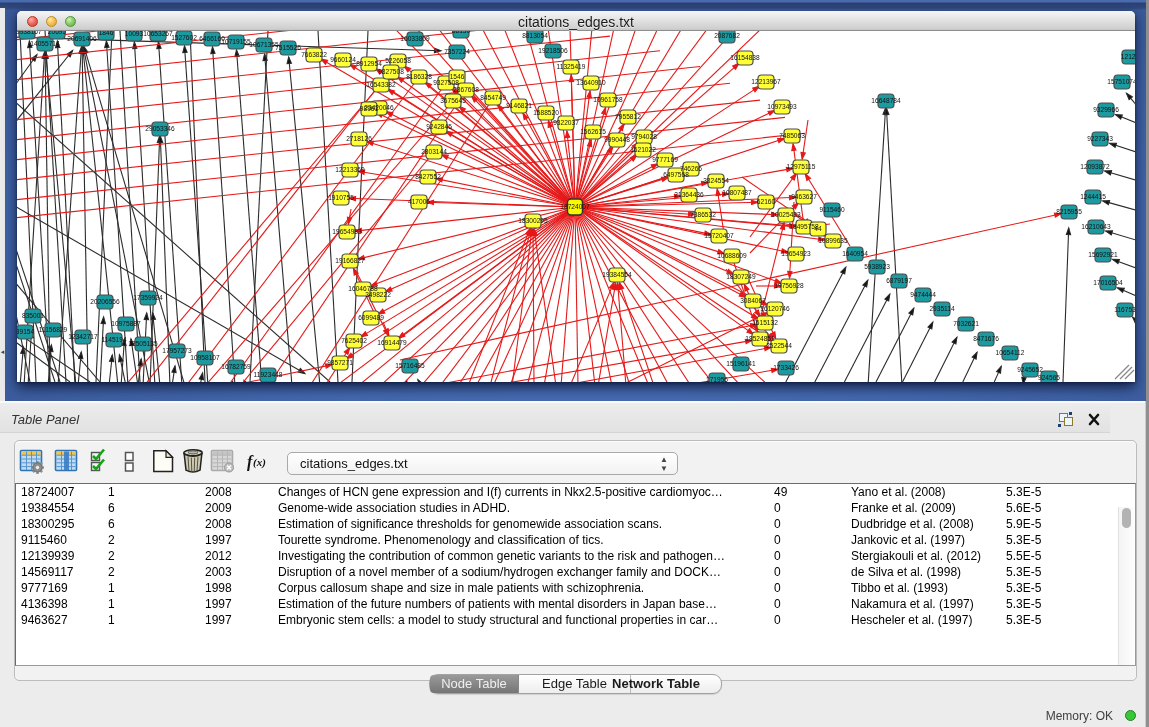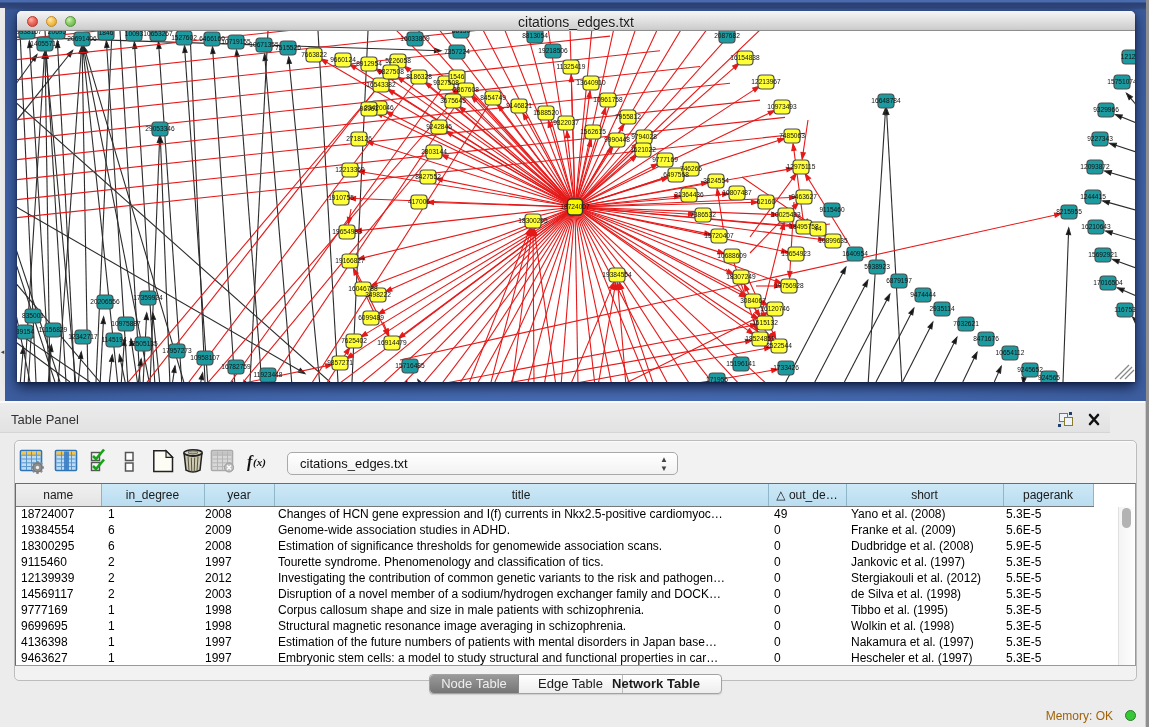--- a/index.html
+++ b/index.html
@@ -19,7 +19,7 @@
 .collapse { position:absolute; left:0px; top:347px; width:5px; height:10px; color:#444; font-size:7px; line-height:10px; text-align:center; }
 
 .tablepanel { position:absolute; left:0; top:401px; width:1149px; height:326px; background:#ececec; border-top:2px solid #fafafa; }
-.tp-head { position:absolute; left:0; top:3px; width:1110px; height:27px; background:linear-gradient(#ebebeb,#e2e2e2); border-bottom:1px solid #d5d5d5; }
+.tp-head { position:absolute; left:0; top:3px; width:1110px; height:27px; background:linear-gradient(#ebebeb,#e2e2e2); border-bottom:1px solid #d5d5d5;font-style:italic; }
 .tp-head .t { position:absolute; left:11px; top:6px; font-size:13px; color:#333; }
 .innerpanel { position:absolute; left:14px; top:37px; width:1123px; height:241px; background:#f2f2f2; border:1px solid #bcbcbc; border-radius:5px; box-shadow: inset 0 1px 2px rgba(255,255,255,0.8); }
 .toolbar { position:absolute; left:0; top:401px; width:1149px; height:80px; }

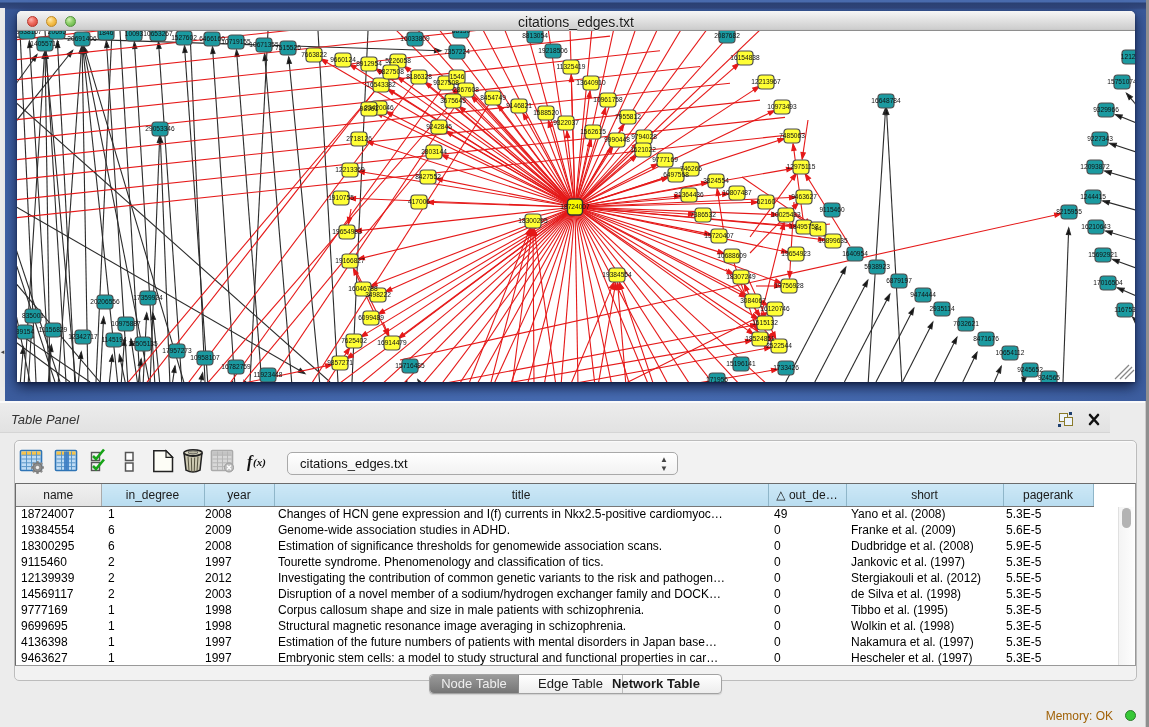--- a/index.html
+++ b/index.html
@@ -866,15 +866,6 @@
         <col style="width:90px">
       </colgroup>
   <tbody>
-        <tr>
-          <th class="g">name</th>
-          <th>in_degree</th>
-          <th>year</th>
-          <th>title</th>
-          <th>△ out_de…</th>
-          <th>short</th>
-          <th>pagerank</th>
-        </tr>
   <tr>
           <td class="c0">18724007</td>
           <td class="c1">1</td>

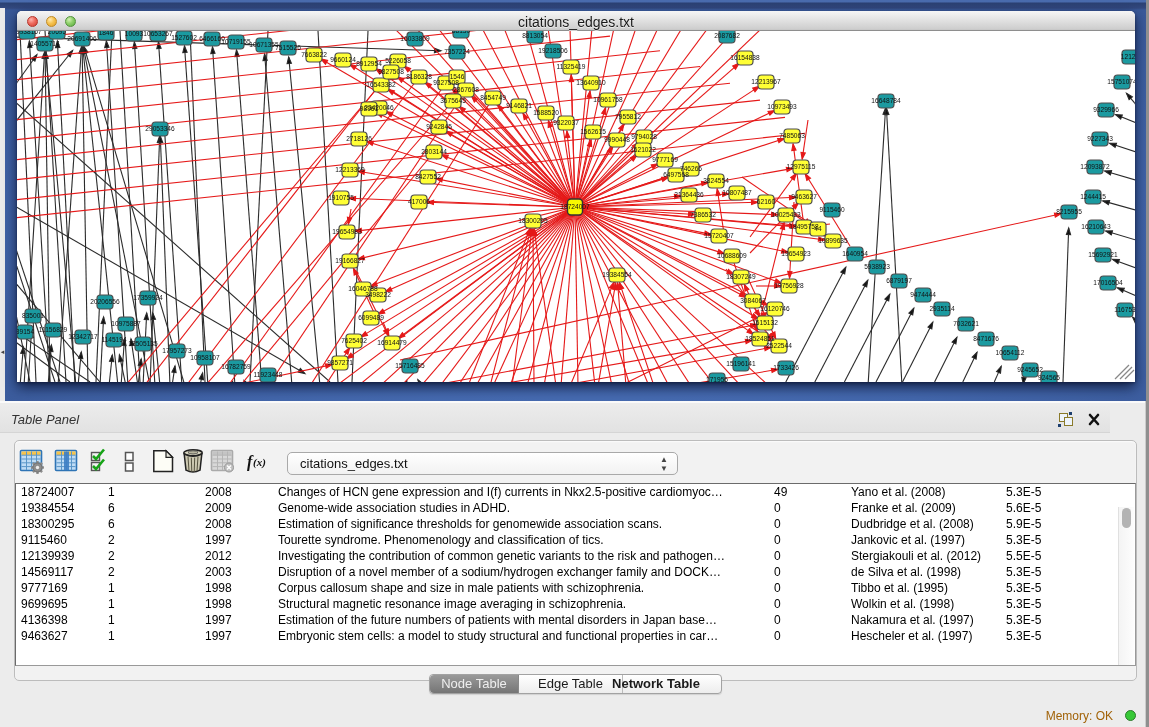--- a/index.html
+++ b/index.html
@@ -926,7 +926,7 @@
           <td class="c2">1998</td>
           <td class="c3">Corpus callosum shape and size in male patients with schizophrenia.</td>
           <td class="c4">0</td>
-          <td class="c5">Tibbo et al. (1995)</td>
+          <td class="c5">Tibbo et al. (1993)</td>
           <td class="c6">5.3E-5</td>
         </tr>
         <tr>

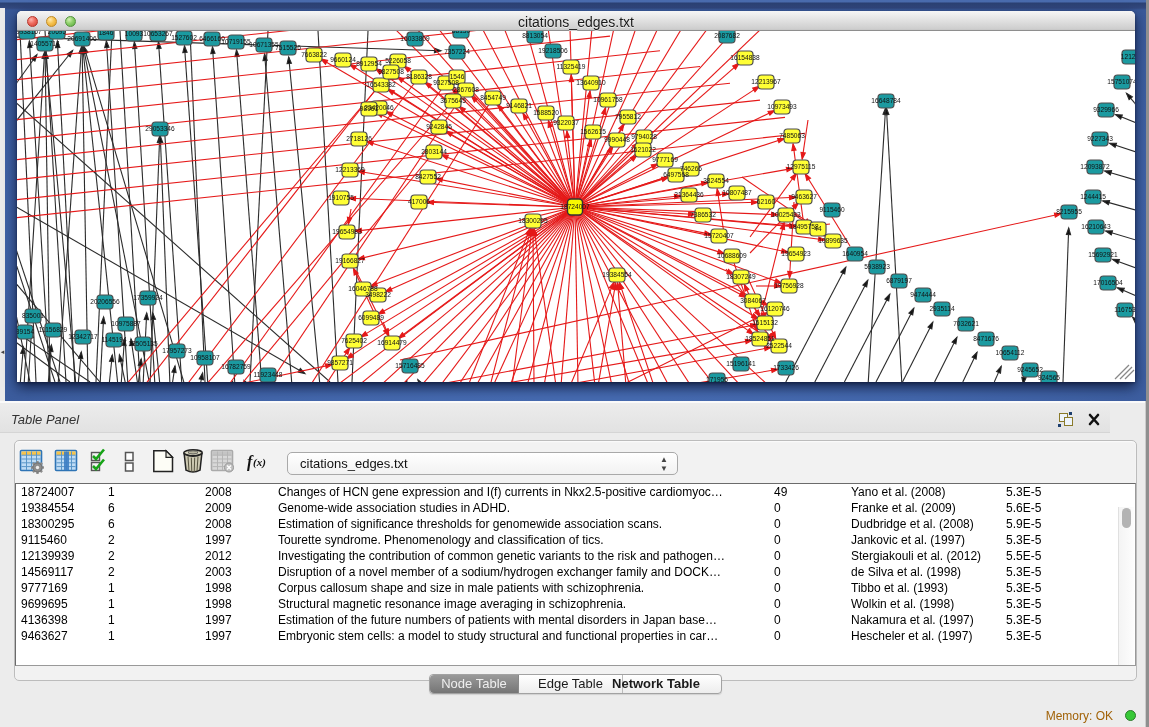--- a/index.html
+++ b/index.html
@@ -930,15 +930,6 @@
           <td class="c6">5.3E-5</td>
         </tr>
         <tr>
-          <td class="c0">9699695</td>
-          <td class="c1">1</td>
-          <td class="c2">1998</td>
-          <td class="c3">Structural magnetic resonance image averaging in schizophrenia.</td>
-          <td class="c4">0</td>
-          <td class="c5">Wolkin et al. (1998)</td>
-          <td class="c6">5.3E-5</td>
-        </tr>
-        <tr>
           <td class="c0">4136398</td>
           <td class="c1">1</td>
           <td class="c2">1997</td>

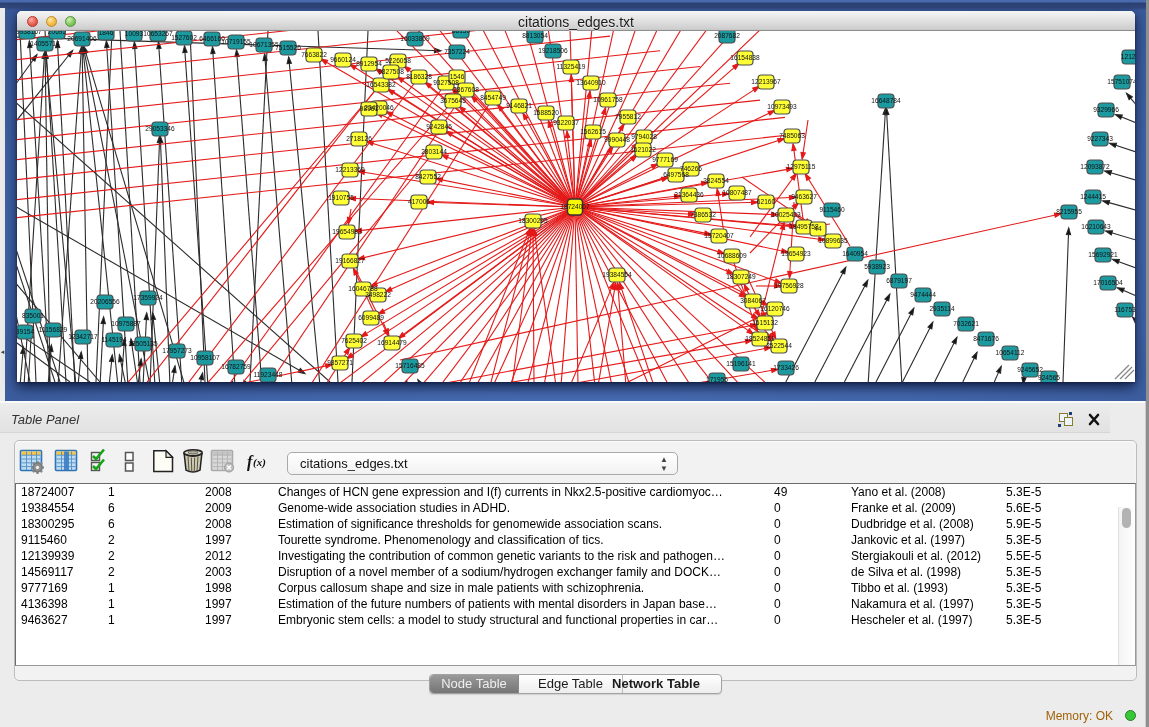--- a/index.html
+++ b/index.html
@@ -41,7 +41,7 @@
 .vscroll { position:absolute; right:1px; top:23px; width:16px; height:159px; background:linear-gradient(90deg,#f4f4f4,#fdfdfd); border-left:1px solid #e0e0e0; }
 .vthumb { position:absolute; left:3px; top:1px; width:9px; height:20px; background:#b3b3b3; border-radius:5px; }
 
-.tabs { position:absolute; left:429px; top:674px; width:293px; height:20px; border:1px solid #a2a2a2; border-radius:4px; background:linear-gradient(#ffffff,#ededed); box-shadow:0 1px 1px rgba(0,0,0,0.12); font-size:13px; }
+.tabs { position:absolute; left:429px; top:674px; width:293px; height:20px; border:1px solid #a2a2a2; border-radius:9px; background:linear-gradient(#ffffff,#ededed); box-shadow:0 1px 1px rgba(0,0,0,0.12); font-size:13px; }
 .tabs .seg { position:absolute; top:0; height:18px; line-height:18px; text-align:center; color:#1a1a1a; }
 .seg.a { left:0; width:89px; background:linear-gradient(#9a9a9a,#757575); color:#efefef; border-radius:4px 0 0 4px; border-right:1px solid #888; }
 .seg.b { left:89px; width:104px; border-right:1px solid #bbb;text-align:center; }

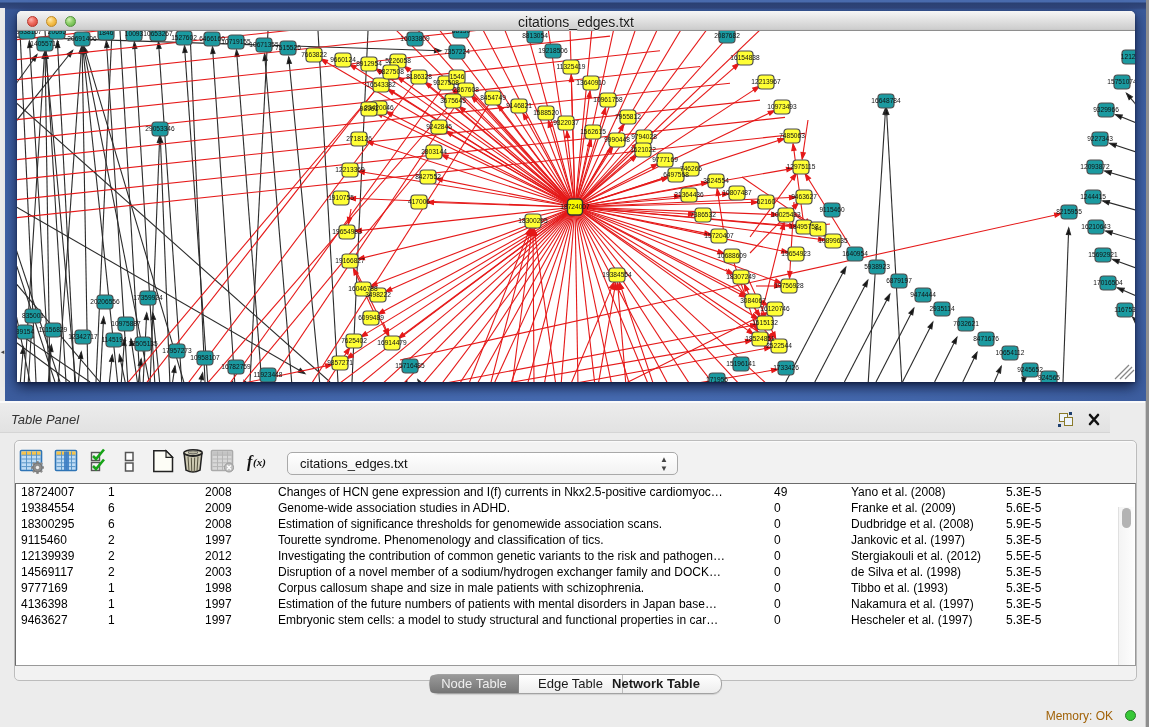--- a/index.html
+++ b/index.html
@@ -44,7 +44,7 @@
 .tabs { position:absolute; left:429px; top:674px; width:293px; height:20px; border:1px solid #a2a2a2; border-radius:9px; background:linear-gradient(#ffffff,#ededed); box-shadow:0 1px 1px rgba(0,0,0,0.12); font-size:13px; }
 .tabs .seg { position:absolute; top:0; height:18px; line-height:18px; text-align:center; color:#1a1a1a; }
 .seg.a { left:0; width:89px; background:linear-gradient(#9a9a9a,#757575); color:#efefef; border-radius:4px 0 0 4px; border-right:1px solid #888; }
-.seg.b { left:89px; width:104px; border-right:1px solid #bbb;text-align:center; }
+.seg.b { left:89px; width:112px; border-right:1px solid #bbb;text-align:center; }
 .seg.c { left:171px; width:110px;font-weight:bold; }
 .memory { position:absolute; right:36px; top:709px; font-size:12px; color:#a16207; }
 .memdot { position:absolute; right:13px; top:710px; width:11px; height:11px; border-radius:50%; background:#37c837; border:1px solid #2c7a2c; }

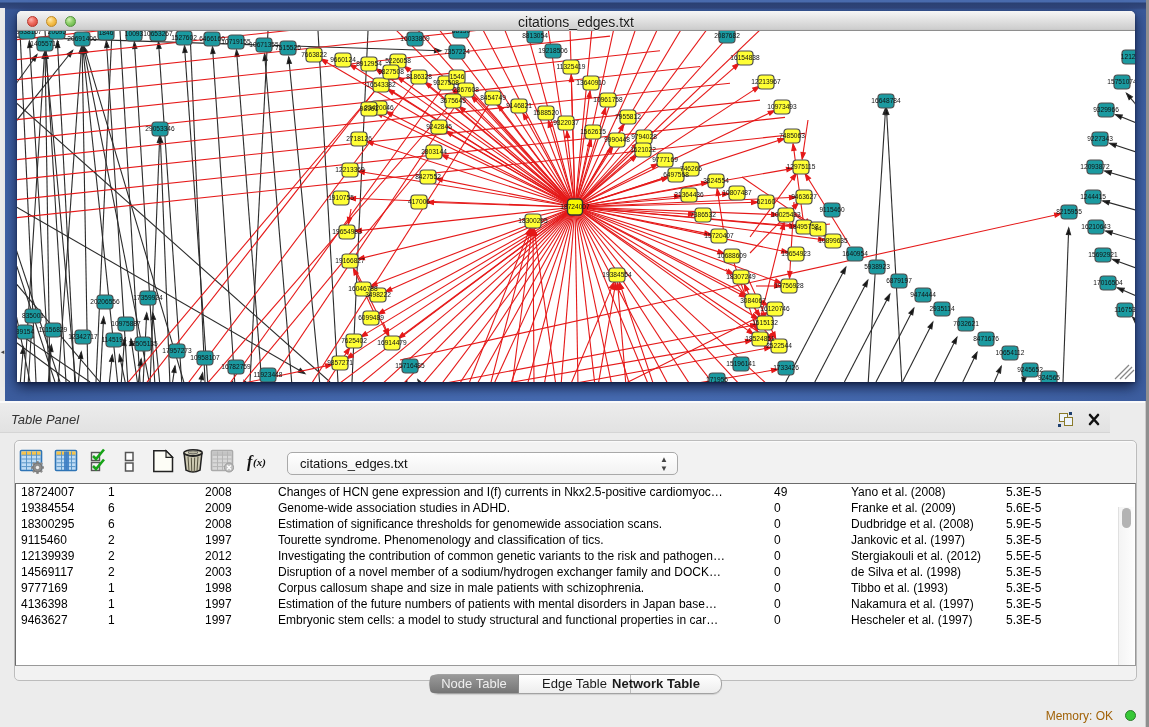--- a/index.html
+++ b/index.html
@@ -46,7 +46,7 @@
 .seg.a { left:0; width:89px; background:linear-gradient(#9a9a9a,#757575); color:#efefef; border-radius:4px 0 0 4px; border-right:1px solid #888; }
 .seg.b { left:89px; width:112px; border-right:1px solid #bbb;text-align:center; }
 .seg.c { left:171px; width:110px;font-weight:bold; }
-.memory { position:absolute; right:36px; top:709px; font-size:12px; color:#a16207; }
+.memory { position:absolute; right:36px; top:709px; font-size:12px; color:#404040; }
 .memdot { position:absolute; right:13px; top:710px; width:11px; height:11px; border-radius:50%; background:#37c837; border:1px solid #2c7a2c; }
 .rightstrip { position:absolute; right:0; top:0; width:3px; height:727px; background:#8f8f8f; }
 .rightstrip2 { position:absolute; right:3px; top:401px; width:1px; height:326px; background:#cccccc; }

